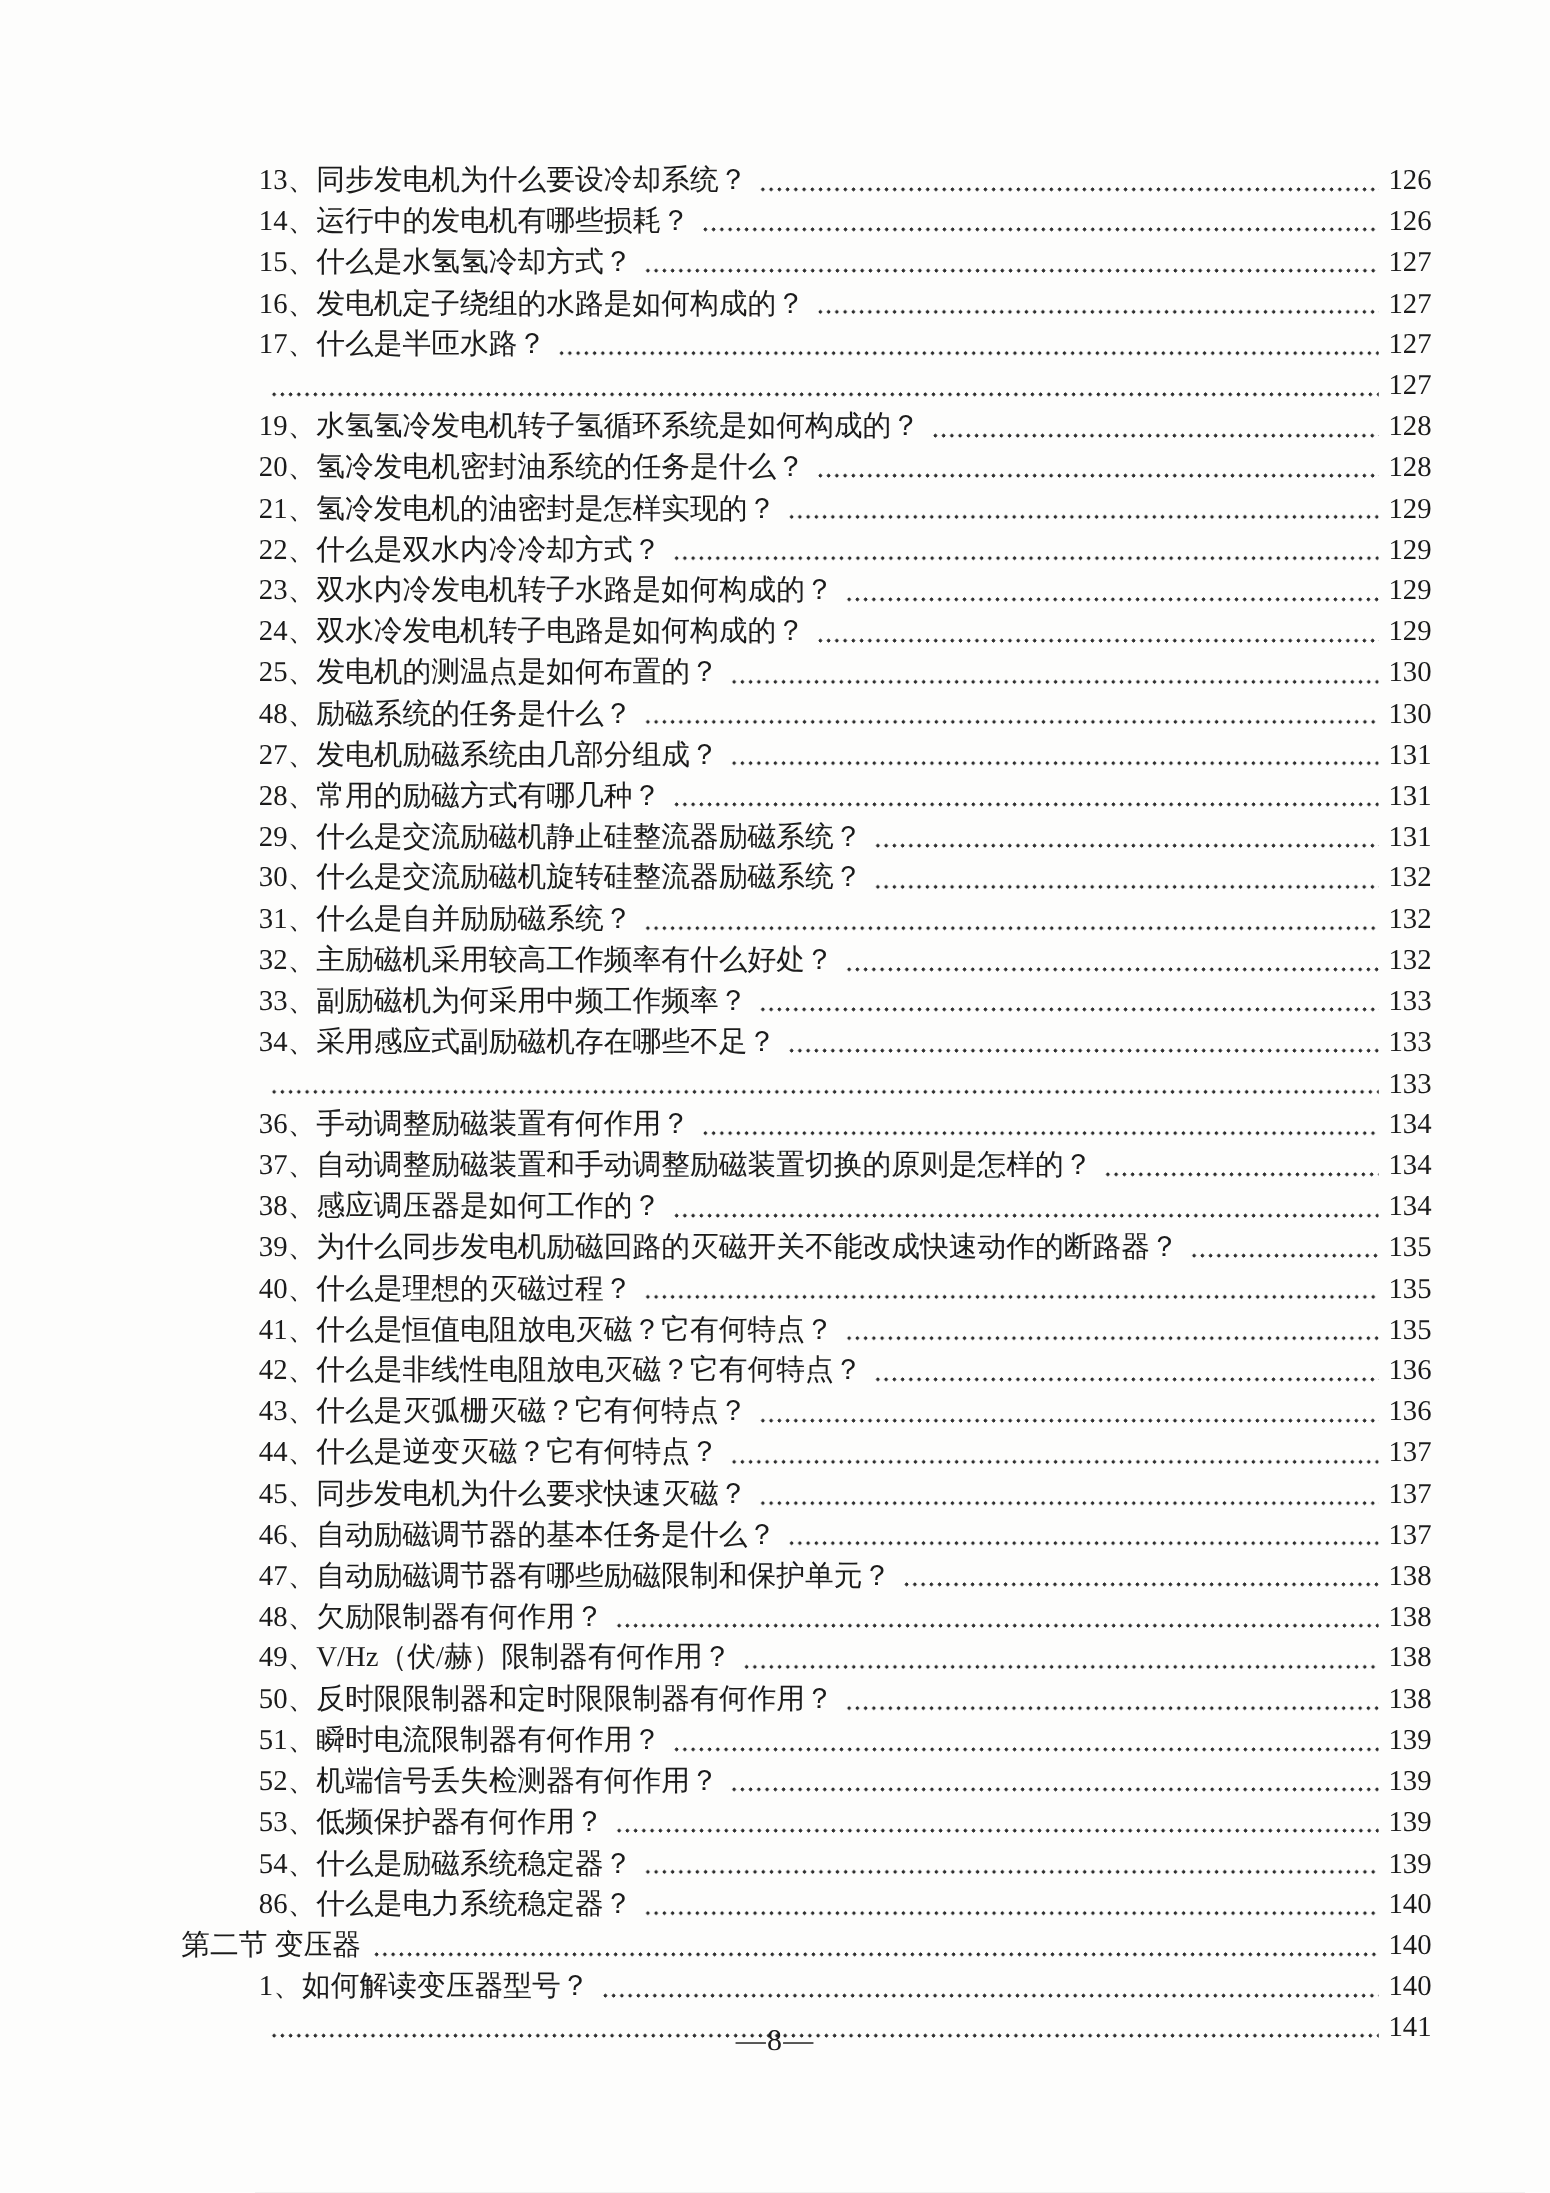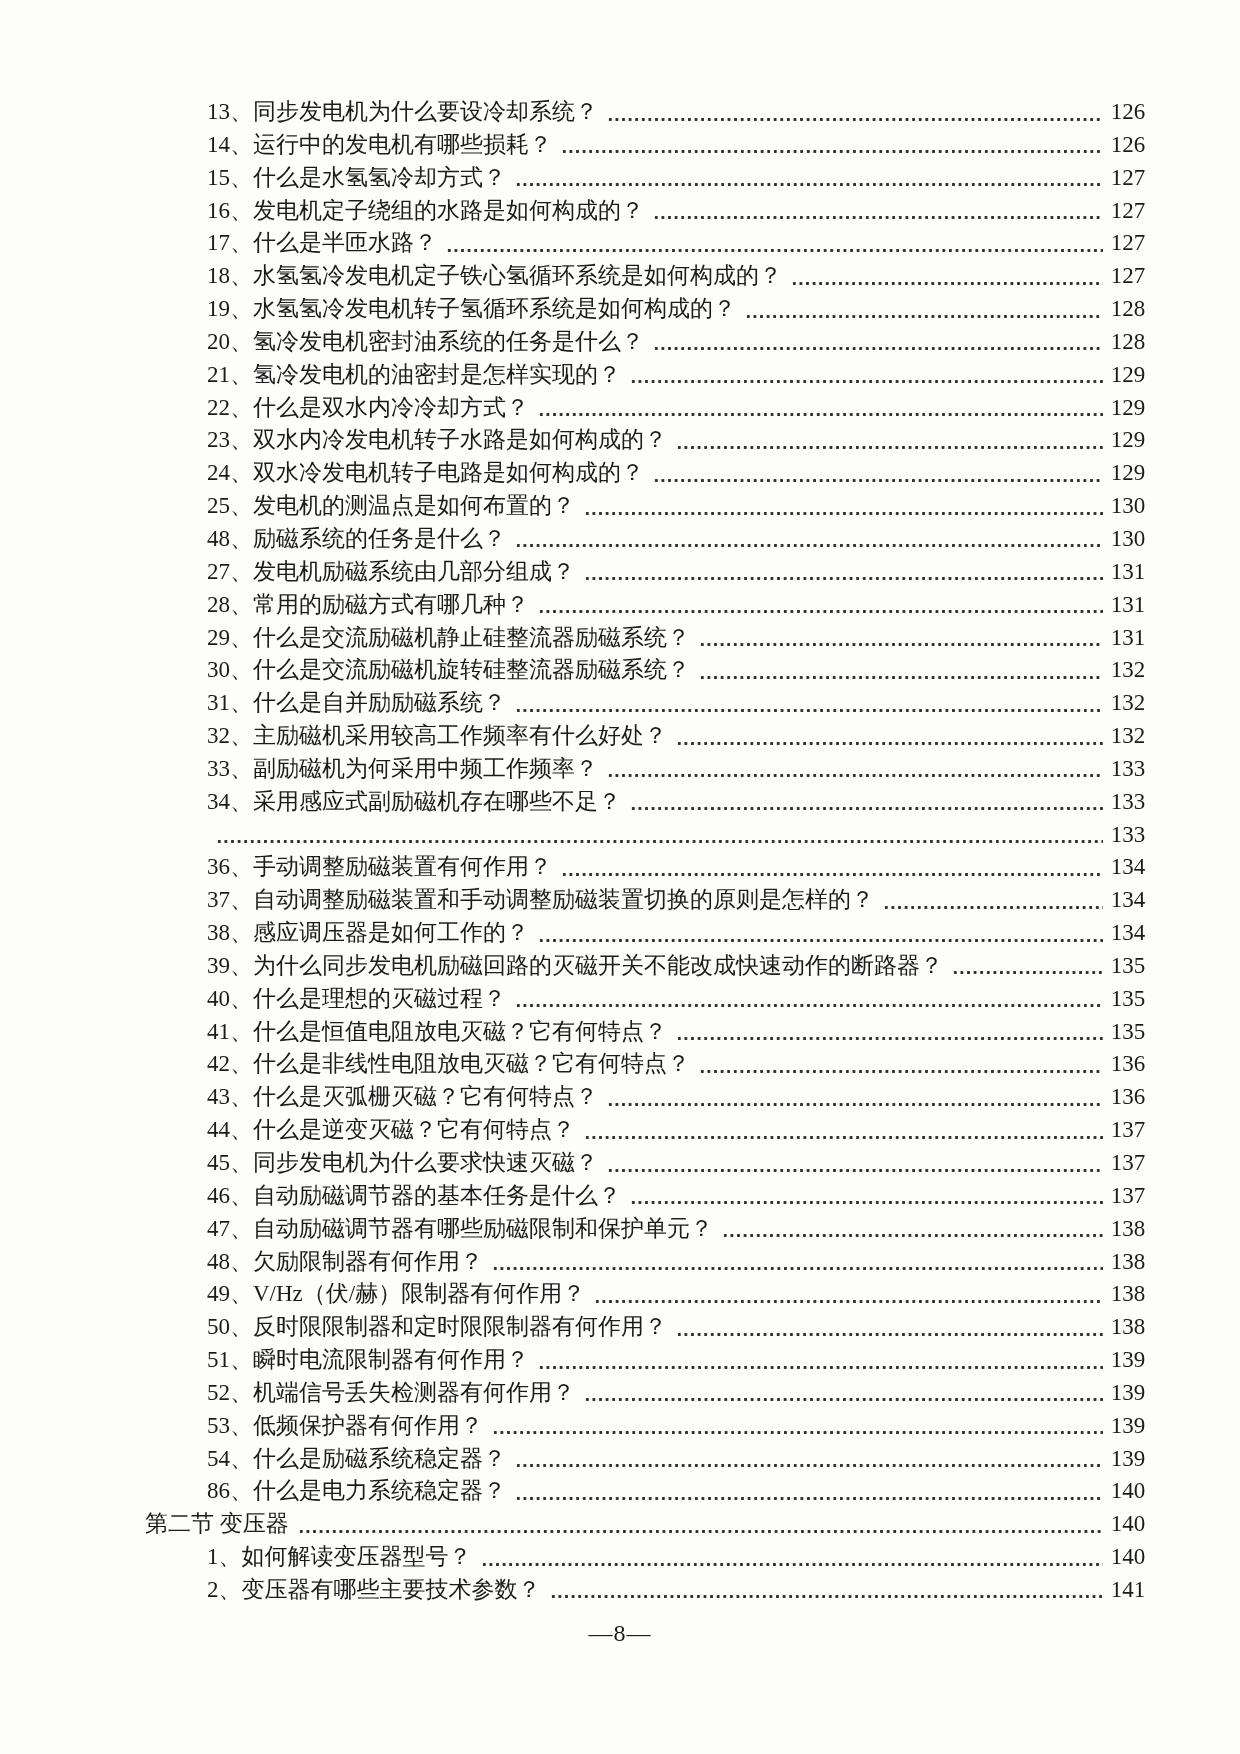--- a/index.html
+++ b/index.html
@@ -13,7 +13,7 @@
   }
   .toc{
     position:absolute;
-    top:96px;left:0;right:0;
+    top:128px;left:0;right:0;
   }
   .row{
     display:flex;

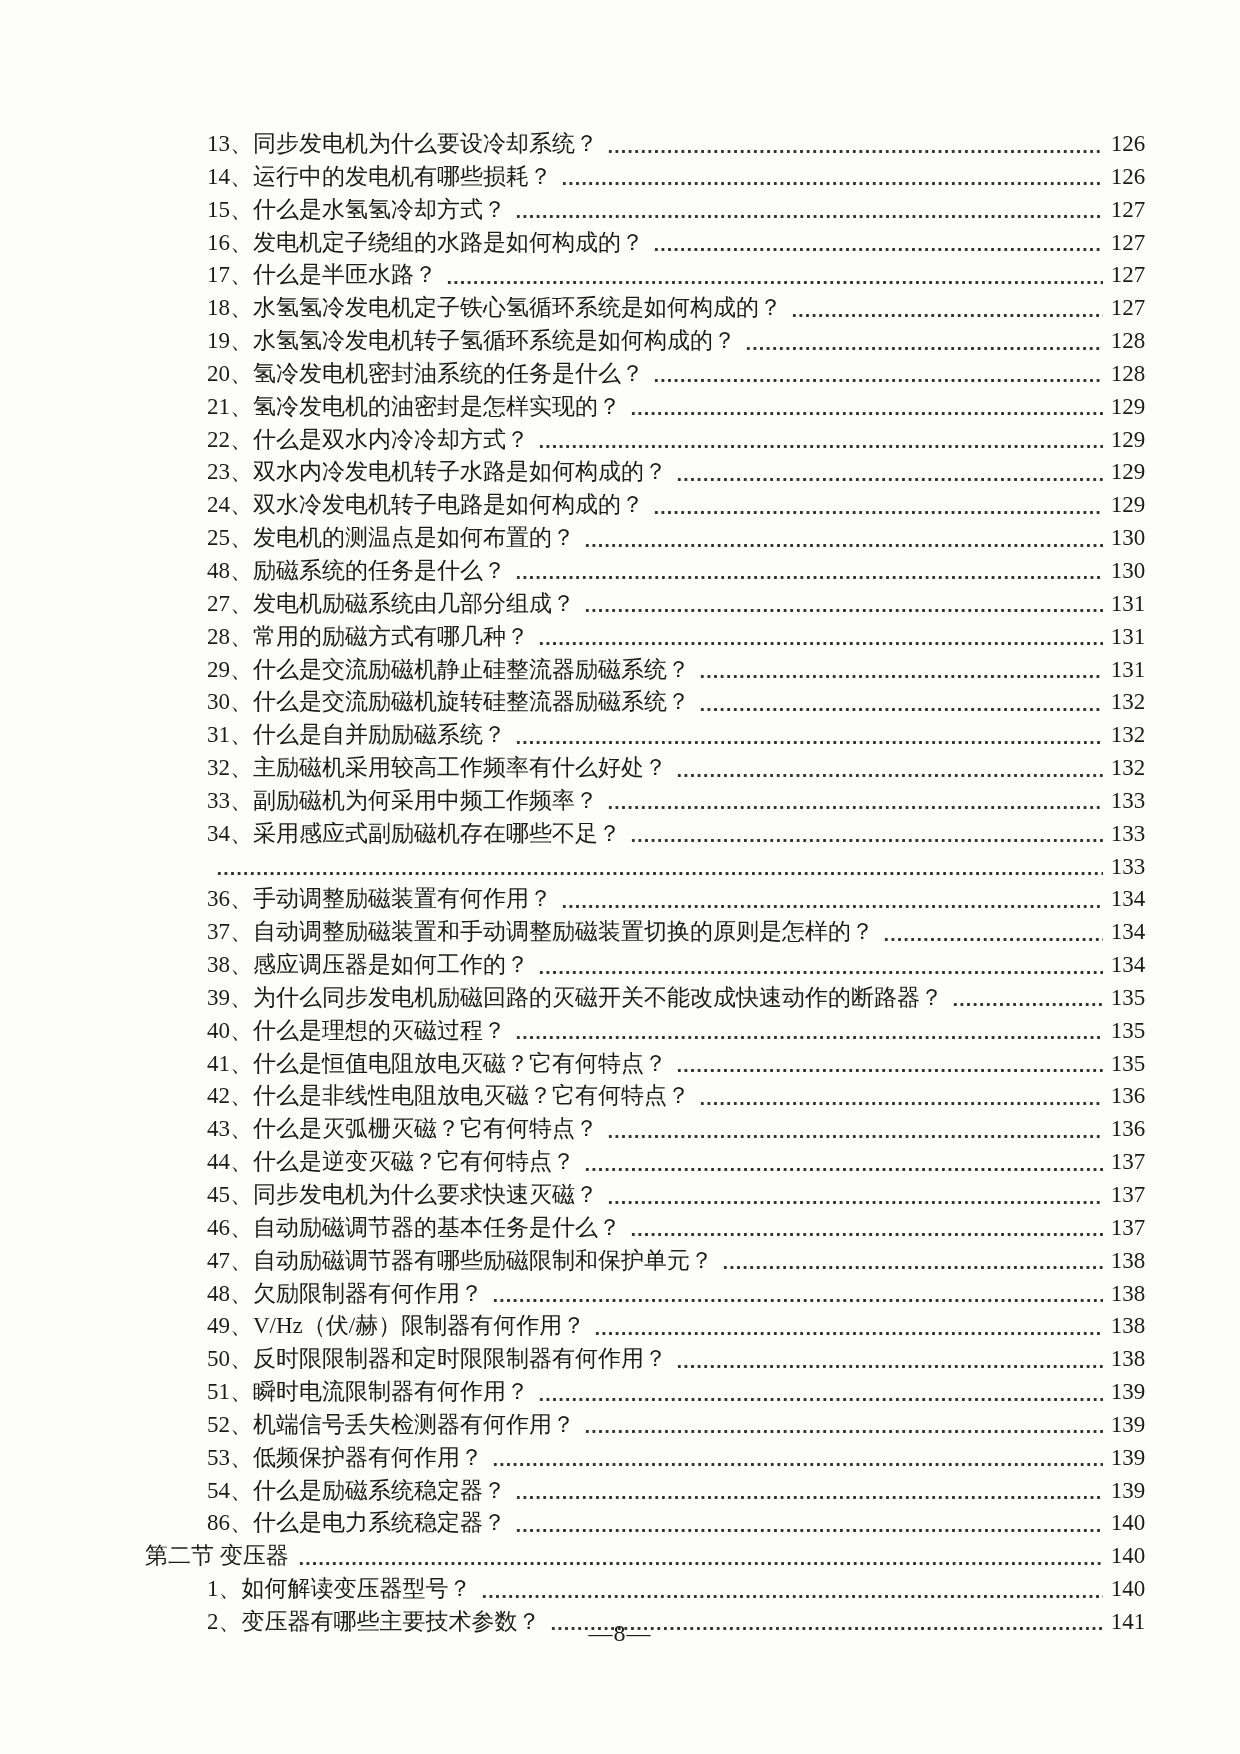--- a/index.html
+++ b/index.html
@@ -80,7 +80,6 @@
       <span class="pagenum">127</span>
     </div>
       <div class="row item">
-      <span class="label">18、水氢氢冷发电机定子铁心氢循环系统是如何构成的？</span>
       <span class="dots"></span>
       <span class="pagenum">127</span>
     </div>

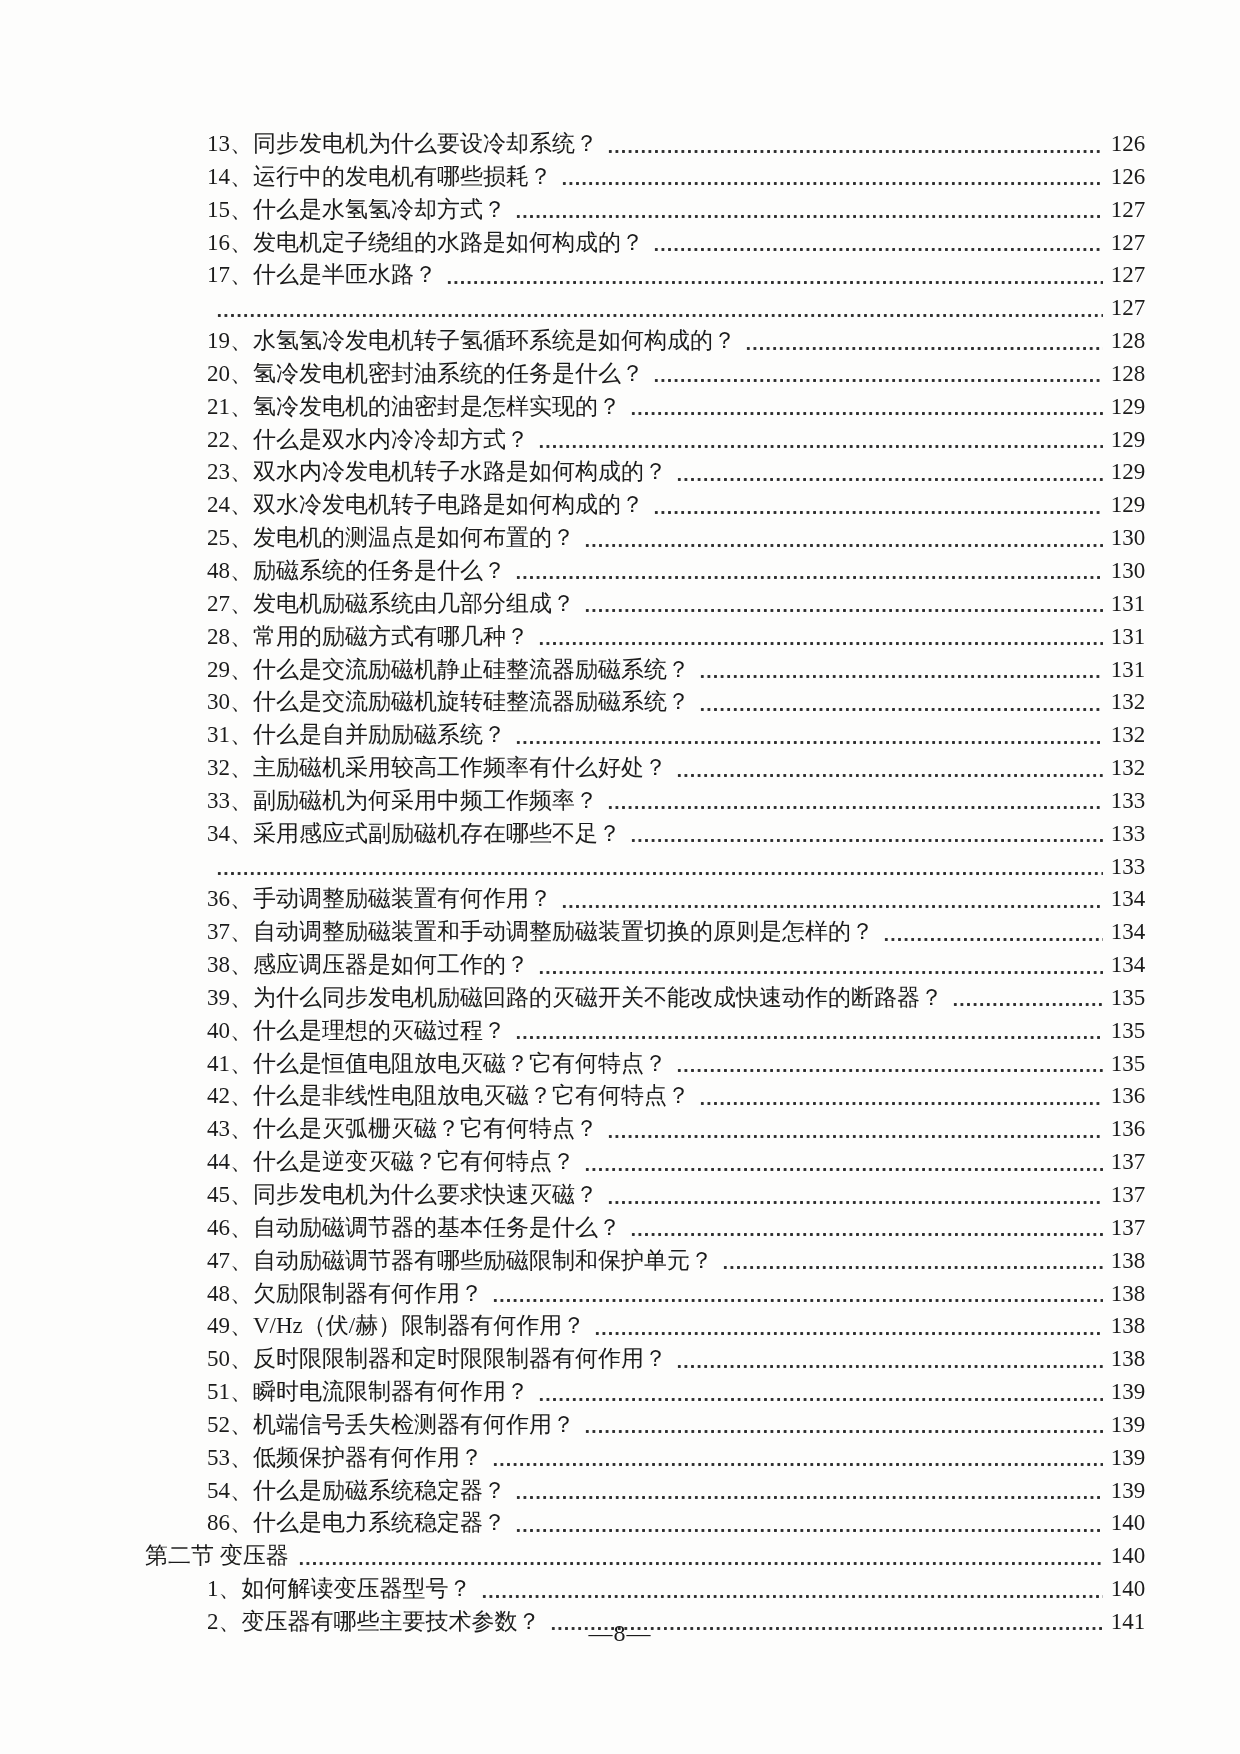--- a/index.html
+++ b/index.html
@@ -278,7 +278,6 @@
       <span class="pagenum">140</span>
     </div>
       <div class="row item">
-      <span class="label">2、变压器有哪些主要技术参数？</span>
       <span class="dots"></span>
       <span class="pagenum">141</span>
     </div>

